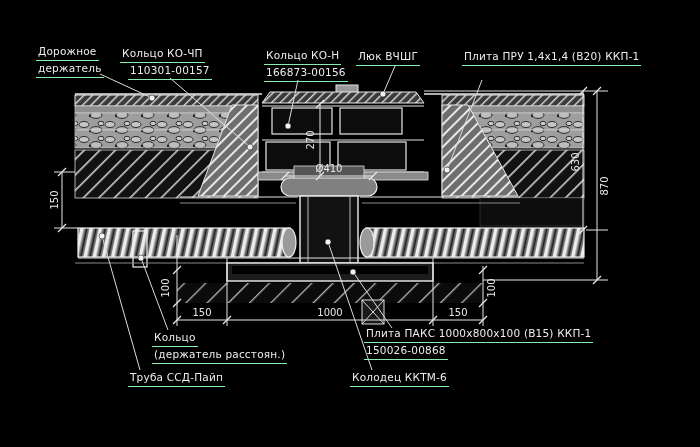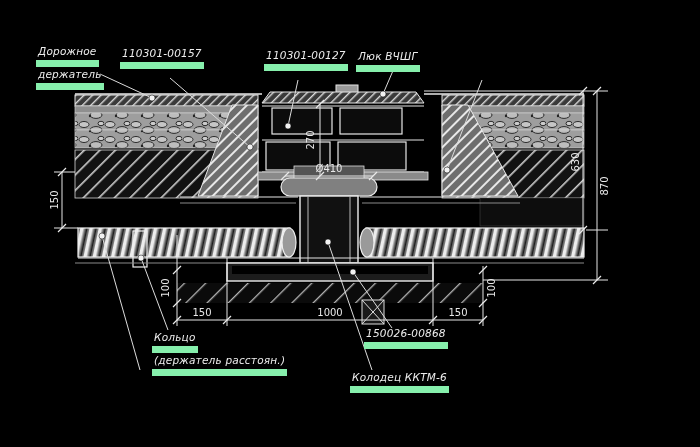--- a/index.html
+++ b/index.html
@@ -8,8 +8,8 @@
   .stage svg{position:absolute;left:0;top:0;}
   .callout{position:absolute;color:#ededed;font-size:10.5px;line-height:15px;
            letter-spacing:.2px;text-shadow:0 1px 2px #000, 0 0 2px #000;}
-  .cl-line{display:block;width:max-content;border-bottom:7px solid #86efac;
-           padding:0 2px 1px 2px;font-style:italic;}
+  .cl-line{display:block;width:max-content;border-bottom:1px solid #86efac;
+           padding:0 2px 1px 2px;}
   .dimtxt{fill:#e8e8e8;font-size:10px;font-family:"DejaVu Sans",sans-serif;}
   .ln{stroke:#e6e6e6;stroke-width:1;fill:none;}
   .ln2{stroke:#e6e6e6;stroke-width:1.5;fill:none;}

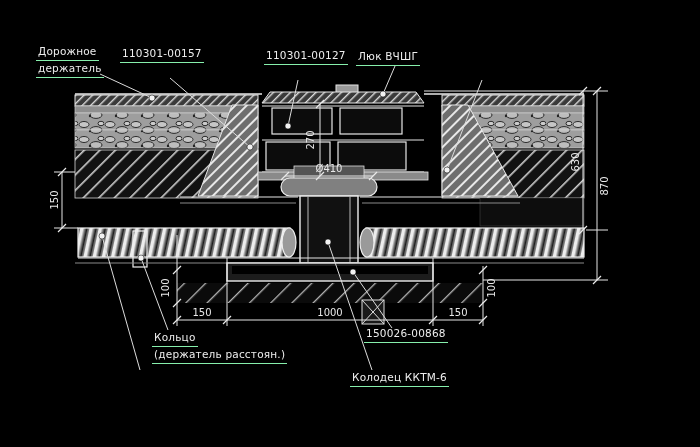--- a/index.html
+++ b/index.html
@@ -207,6 +207,7 @@
   <span class="cl-line">держатель</span>
 </div>
 <div class="callout" style="left:120px;top:46px">
+  <span class="cl-line">Кольцо КО-ЧП</span>
   <span class="cl-line" style="">110301-00157</span>
 </div>
 <div class="callout" style="left:264px;top:48px">

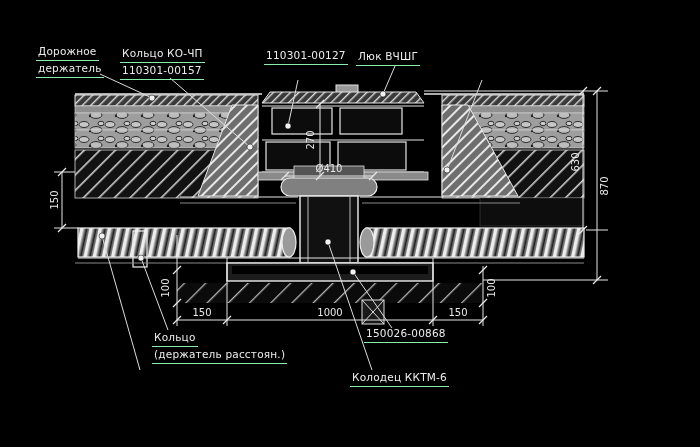--- a/index.html
+++ b/index.html
@@ -211,6 +211,7 @@
   <span class="cl-line" style="">110301-00157</span>
 </div>
 <div class="callout" style="left:264px;top:48px">
+  <span class="cl-line">Кольцо КО-Н</span>
   <span class="cl-line">110301-00127</span>
 </div>
 <div class="callout" style="left:356px;top:49px">

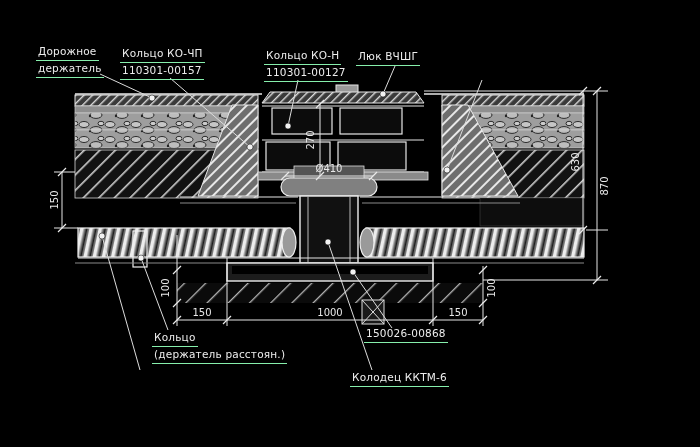--- a/index.html
+++ b/index.html
@@ -218,6 +218,7 @@
   <span class="cl-line">Люк ВЧШГ</span>
 </div>
 <div class="callout" style="left:462px;top:49px">
+  <span class="cl-line">Плита ПРУ 1,4х1,4 (В20) ККП-1</span>
 </div>
 <div class="callout" style="left:152px;top:330px">
   <span class="cl-line">Кольцо</span>

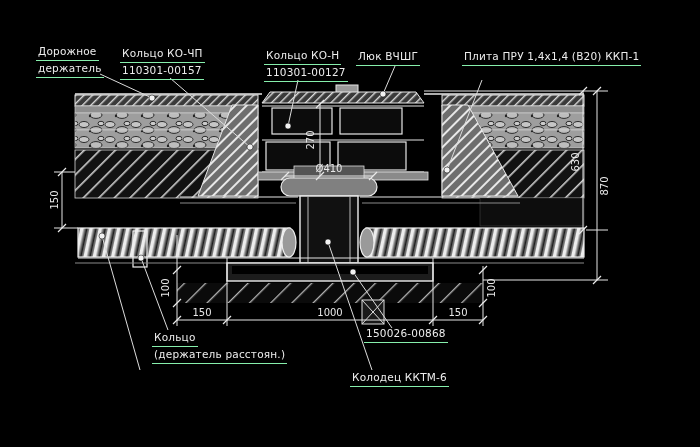--- a/index.html
+++ b/index.html
@@ -208,7 +208,7 @@
 </div>
 <div class="callout" style="left:120px;top:46px">
   <span class="cl-line">Кольцо КО-ЧП</span>
-  <span class="cl-line" style="">110301-00157</span>
+  <span class="cl-line" style="margin-left:8px">110301-00157</span>
 </div>
 <div class="callout" style="left:264px;top:48px">
   <span class="cl-line">Кольцо КО-Н</span>

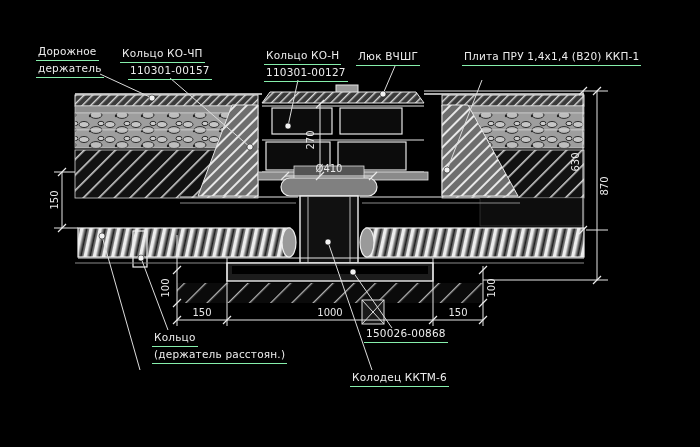--- a/index.html
+++ b/index.html
@@ -212,7 +212,7 @@
 </div>
 <div class="callout" style="left:264px;top:48px">
   <span class="cl-line">Кольцо КО-Н</span>
-  <span class="cl-line">110301-00127</span>
+  <span class="cl-line">166873-00156</span>
 </div>
 <div class="callout" style="left:356px;top:49px">
   <span class="cl-line">Люк ВЧШГ</span>

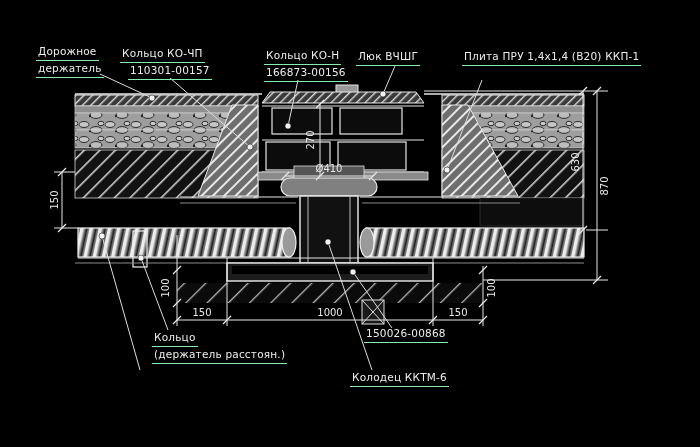--- a/index.html
+++ b/index.html
@@ -225,6 +225,7 @@
   <span class="cl-line">(держатель расстоян.)</span>
 </div>
 <div class="callout" style="left:364px;top:326px">
+  <span class="cl-line">Плита ПАКС 1000х800х100 (В15) ККП-1</span>
   <span class="cl-line">150026-00868</span>
 </div>
 <div class="callout" style="left:350px;top:370px">

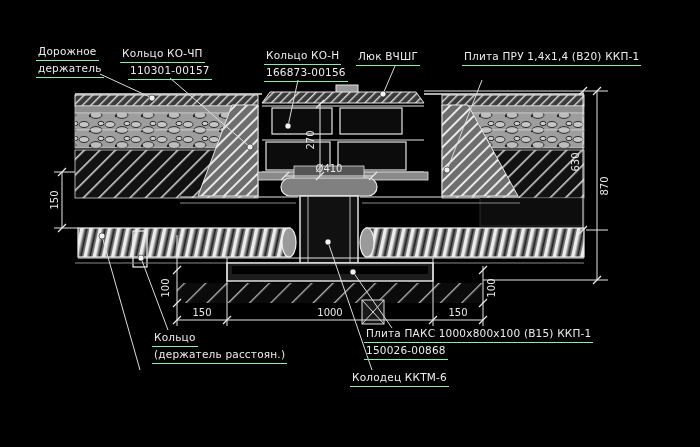--- a/index.html
+++ b/index.html
@@ -224,6 +224,9 @@
   <span class="cl-line">Кольцо</span>
   <span class="cl-line">(держатель расстоян.)</span>
 </div>
+<div class="callout" style="left:128px;top:370px">
+  <span class="cl-line">Труба ССД-Пайп</span>
+</div>
 <div class="callout" style="left:364px;top:326px">
   <span class="cl-line">Плита ПАКС 1000х800х100 (В15) ККП-1</span>
   <span class="cl-line">150026-00868</span>

